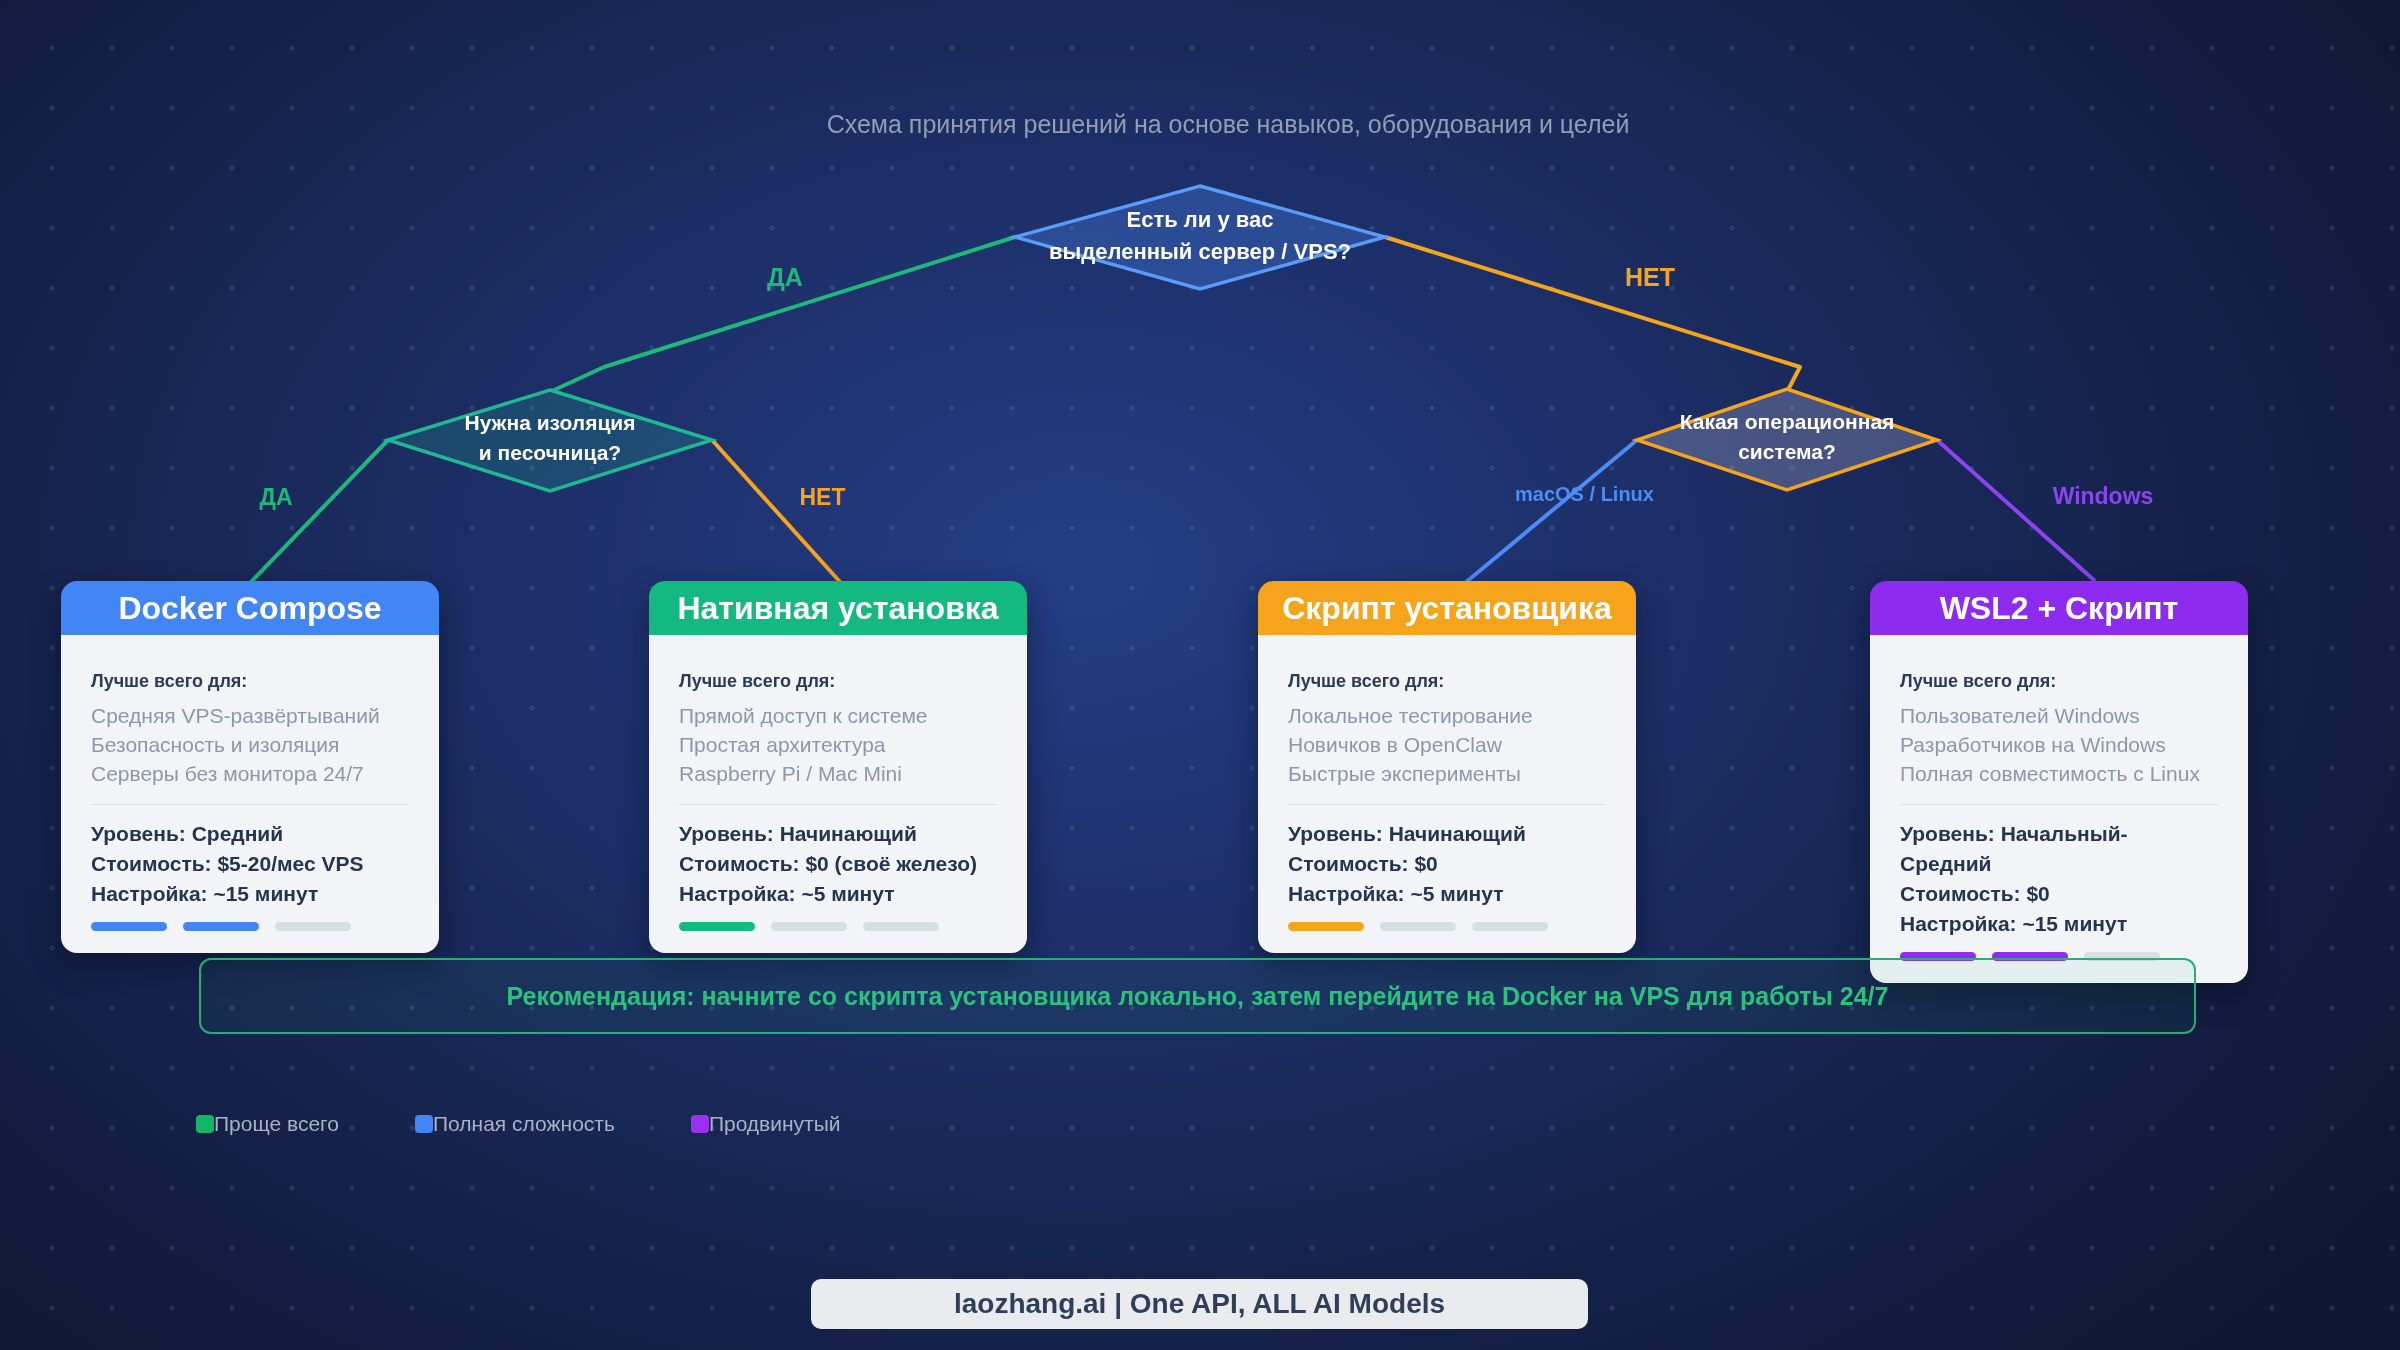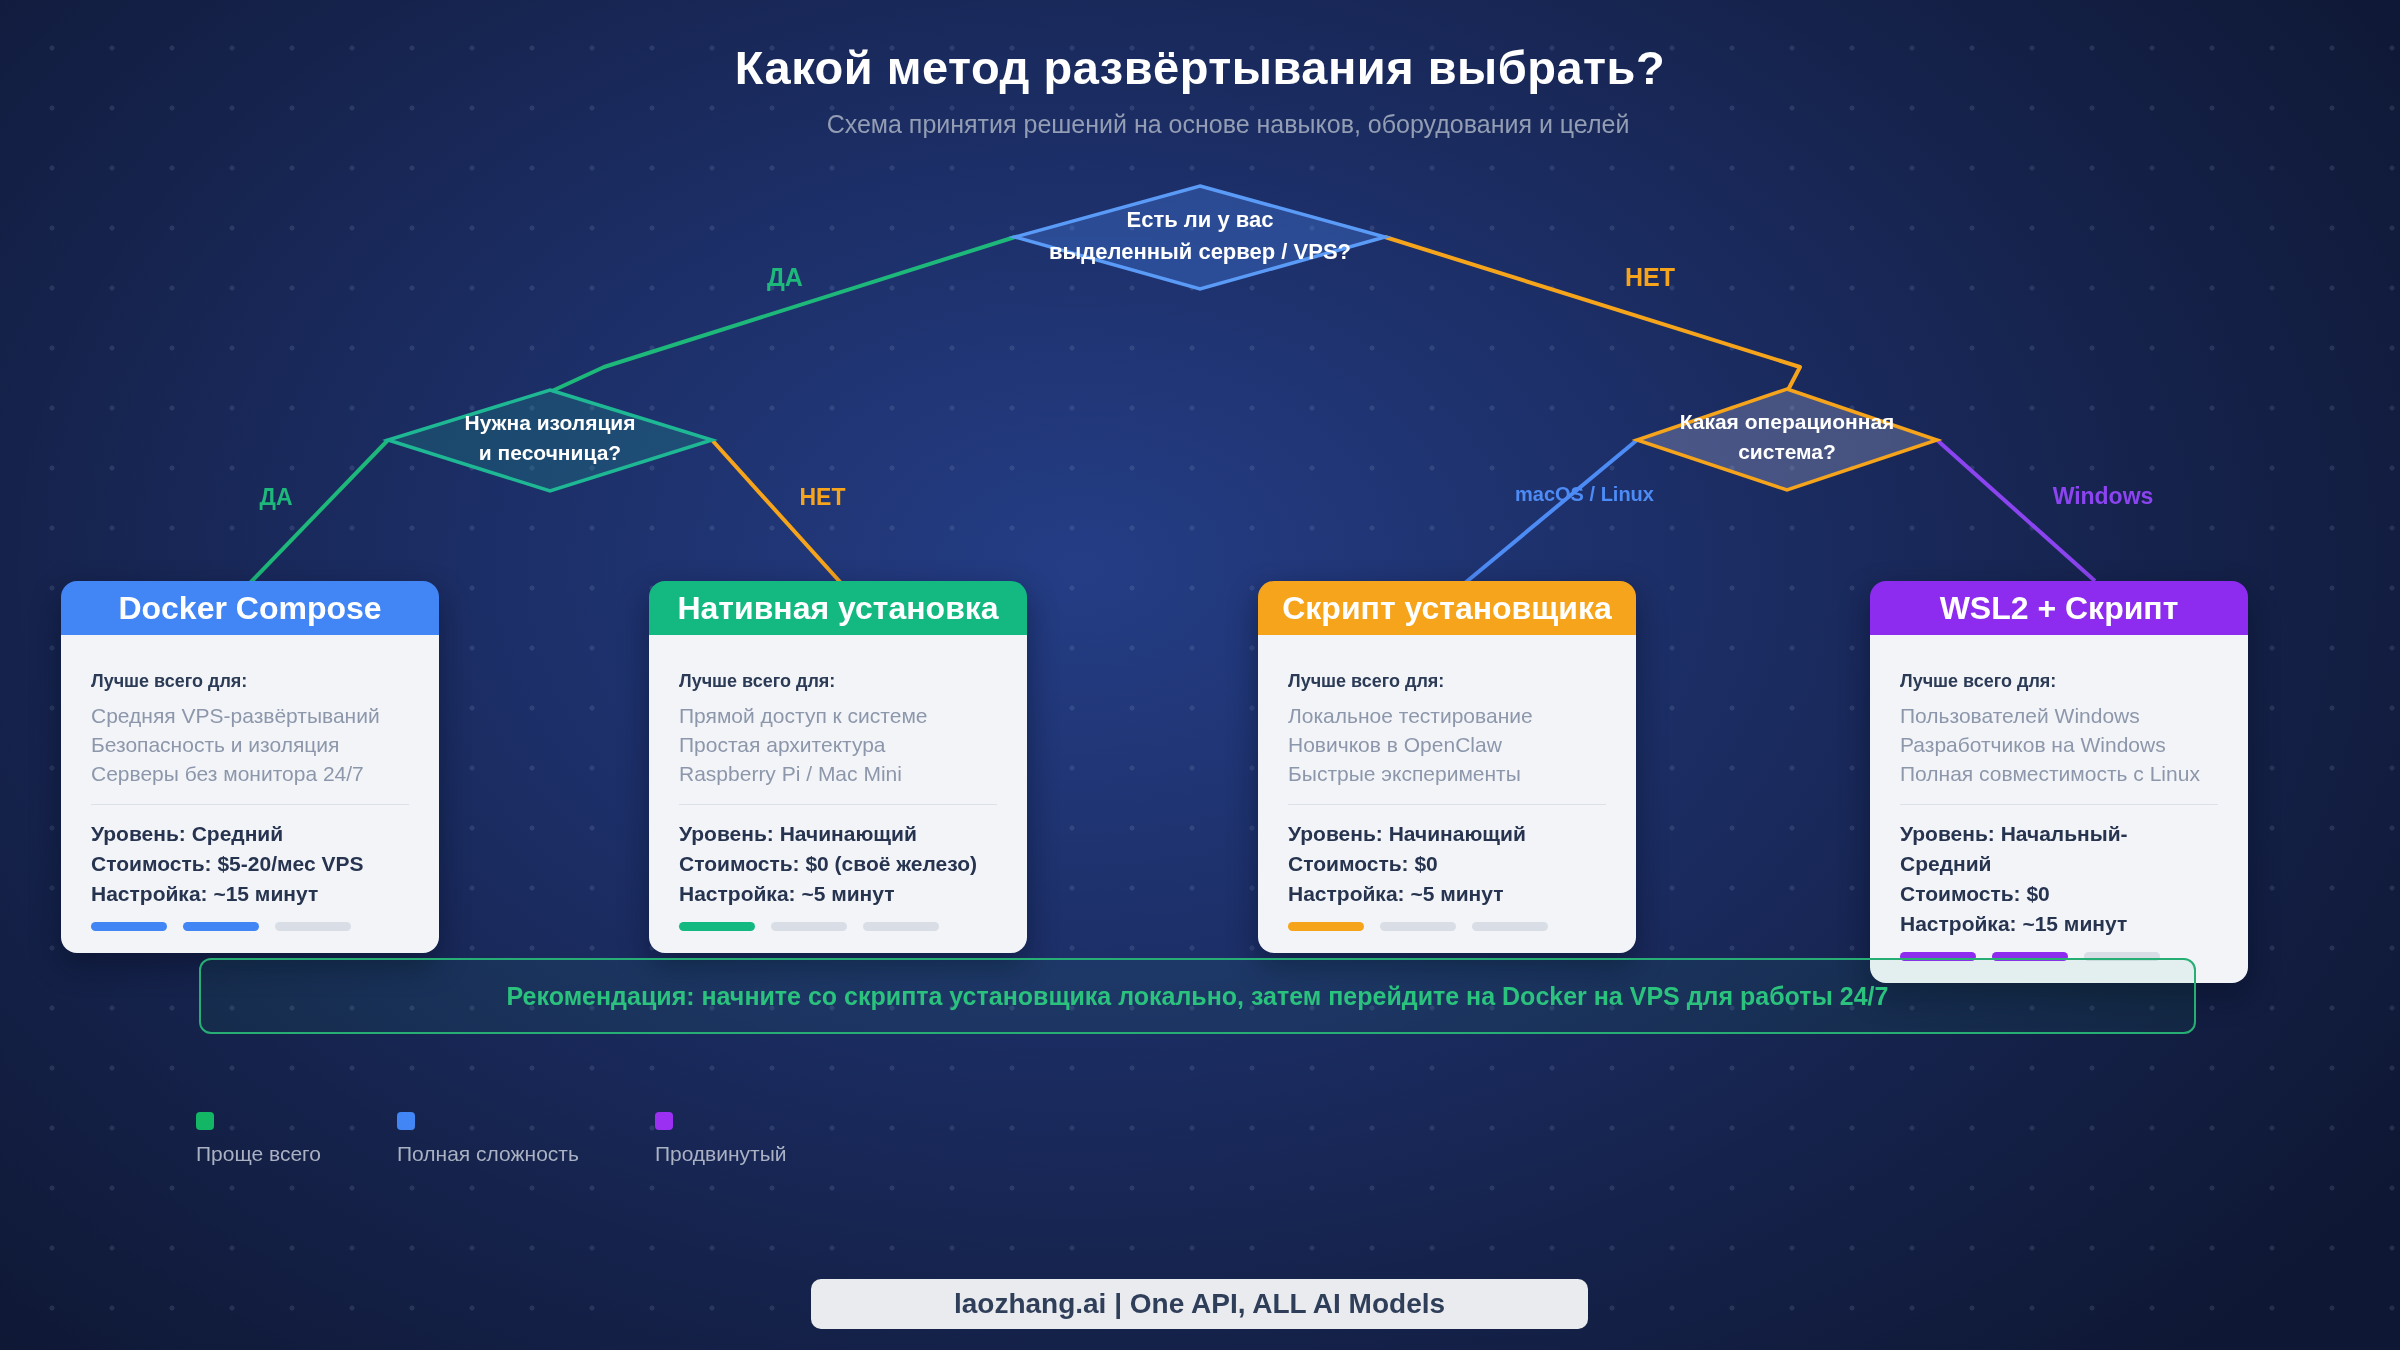--- a/index.html
+++ b/index.html
@@ -102,7 +102,6 @@
     <polygon points="1787,389 1937,440 1787,490 1637,440" stroke-width="3.5" stroke="#f5a41b" fill="rgba(168,172,205,0.32)"></polygon>
   </svg>
 
-  <div class="page-title">Какой метод развёртывания выбрать?</div>
   <div class="page-subtitle">Схема принятия решений на основе навыков, оборудования и целей</div>
 
   <div class="node-label" style="left:990px; top:204px; width:420px;">Есть ли у вас

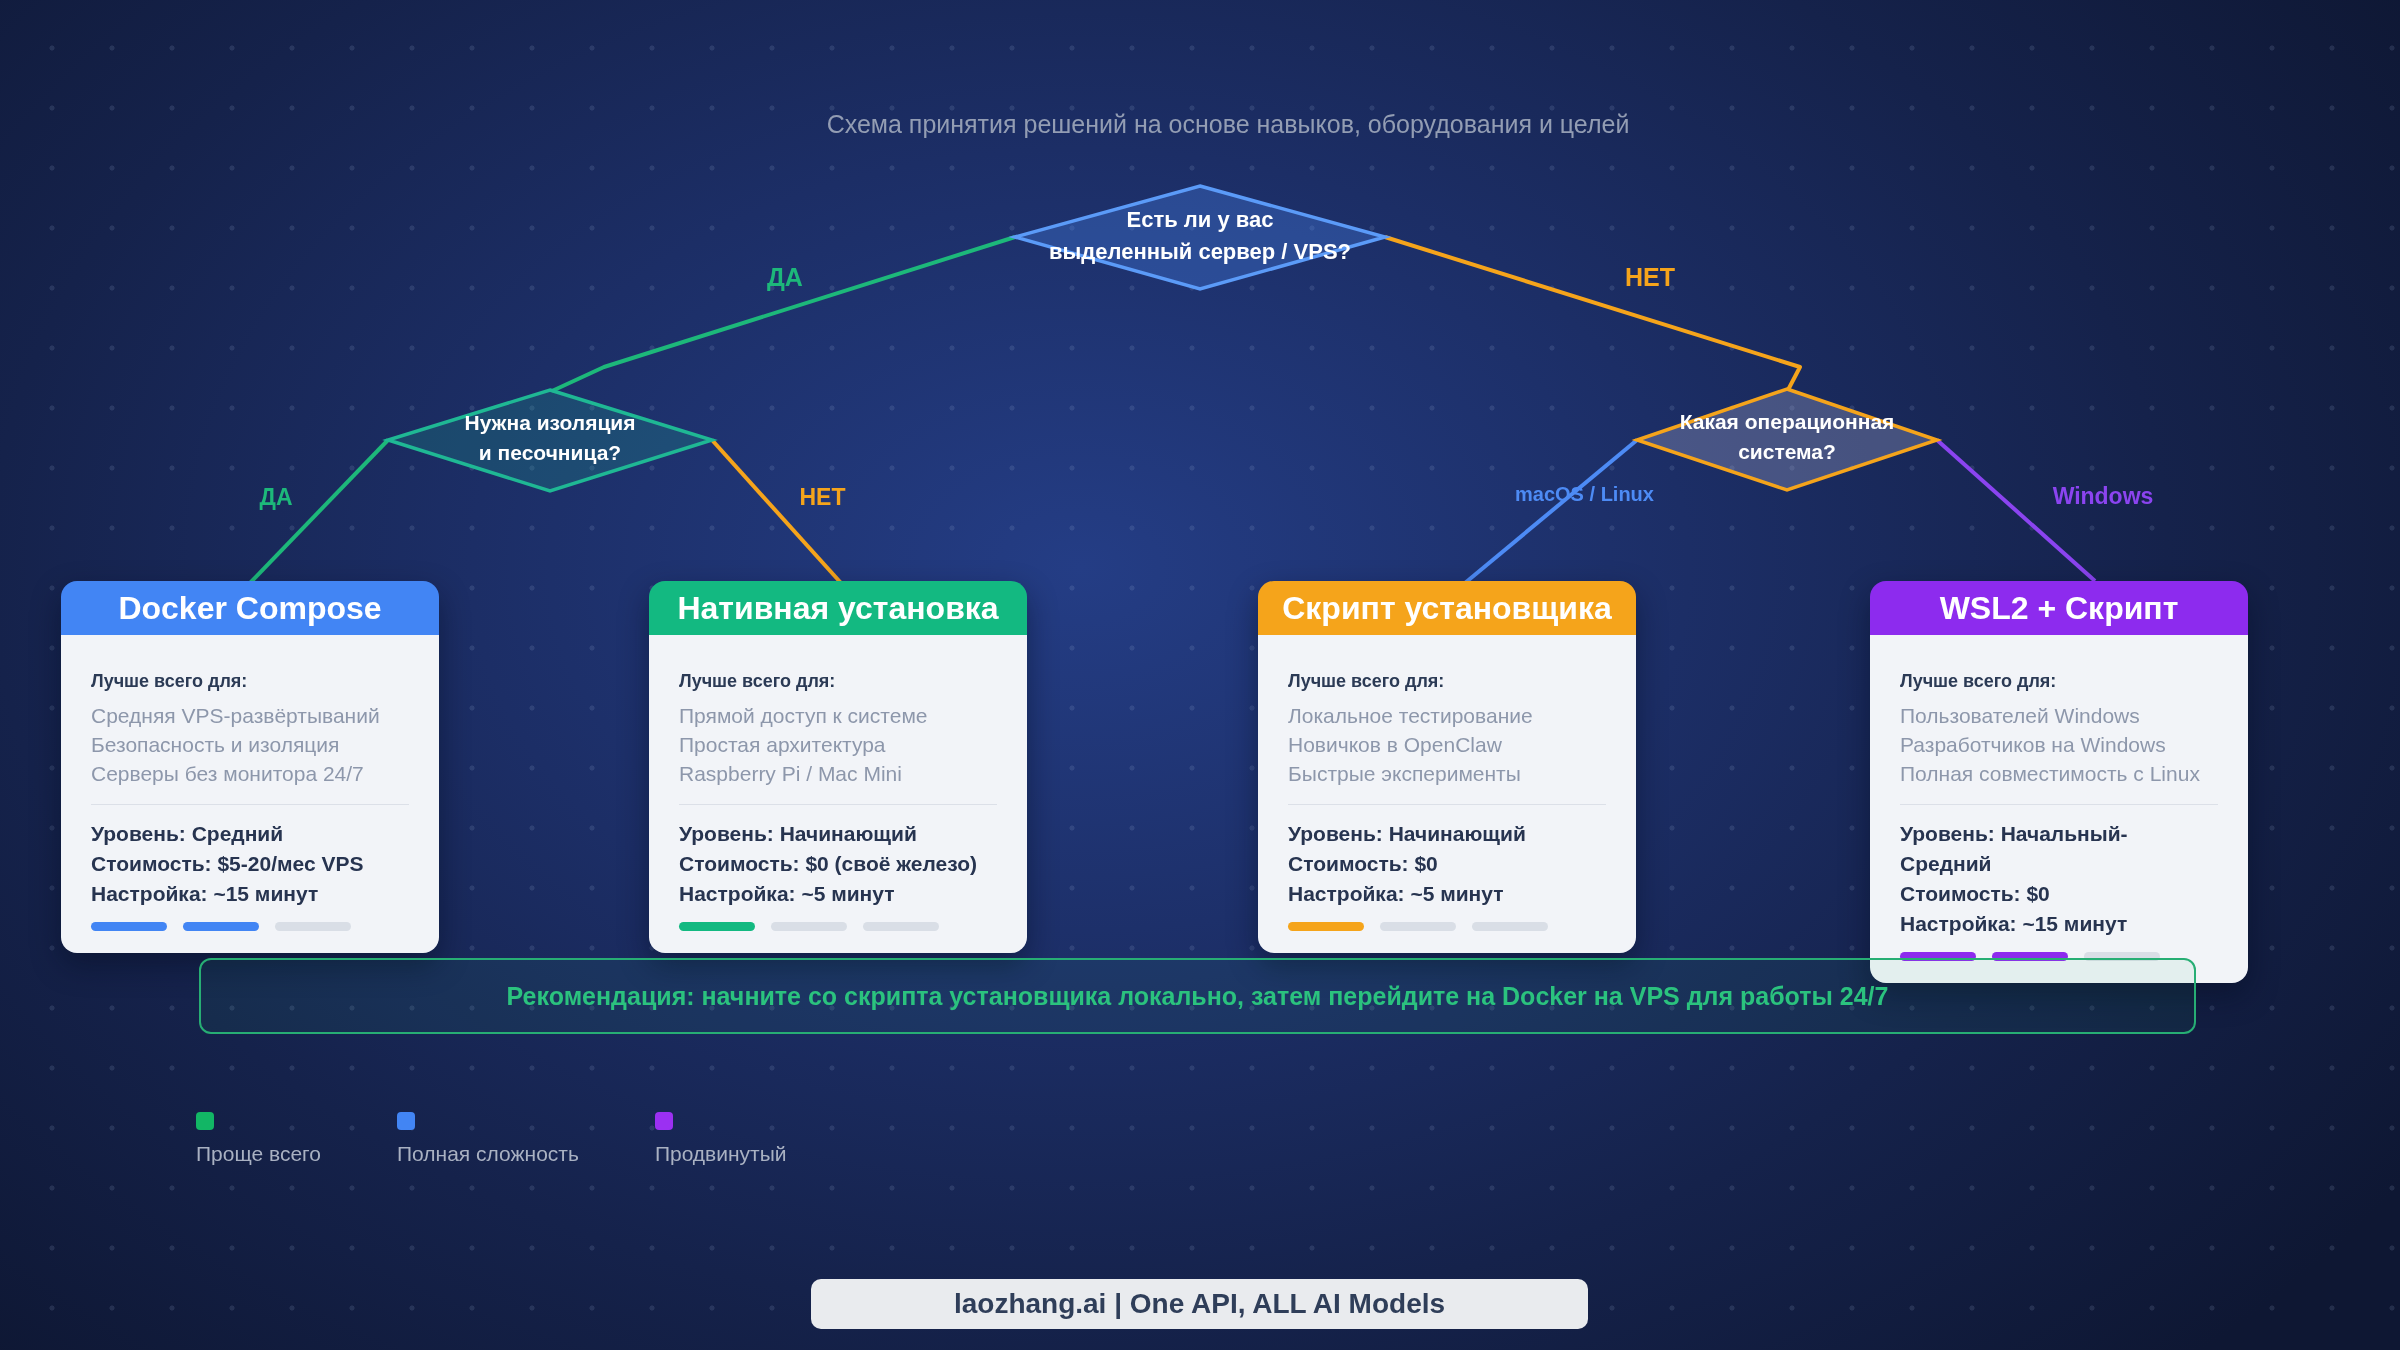--- a/index.html
+++ b/index.html
@@ -71,7 +71,7 @@
     position: absolute; left: 196px; top: 1112px;
     display: flex; gap: 76px; align-items: center;
   }
-  .legend-item { display: flex; gap: 12px; flex-direction: column; }
+  .legend-item { display: flex; align-items: center; gap: 0; }
   .legend-swatch { width: 18px; height: 18px; border-radius: 4px; }
   .legend-label { color: #a9b1c2; font-size: 21px; }
 

